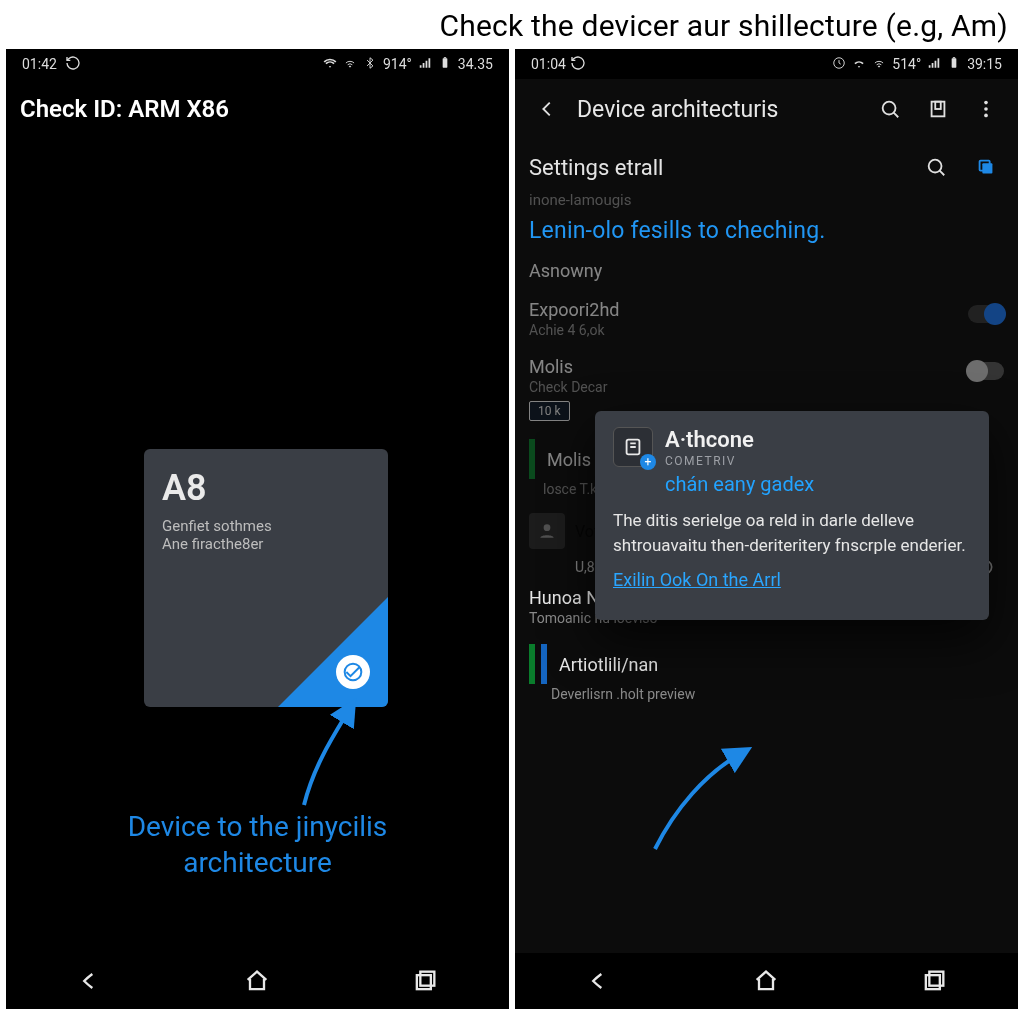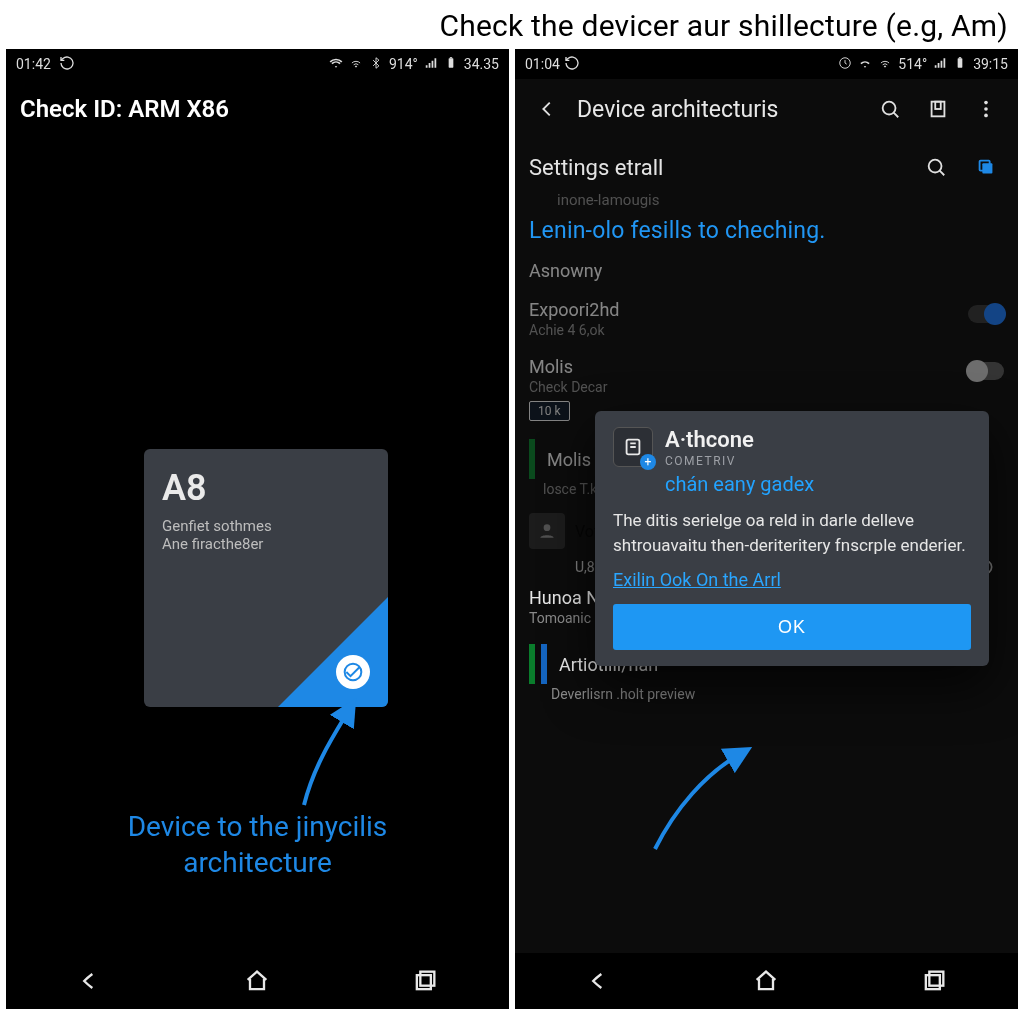--- a/index.html
+++ b/index.html
@@ -8,7 +8,7 @@
   .screens { display: flex; gap: 6px; padding: 0 6px 6px; }
   .phone { position: relative; width: 504px; height: 960px; background: #000; overflow: hidden; }
   .phone.right { background: #0c0c0c; }
-  .statusbar { height: 30px; display: flex; align-items: center; justify-content: space-between; padding: 0 10px; color: #ddd; font-size: 14px; background: #000; }
+  .statusbar { height: 30px; display: flex; align-items: center; justify-content: space-between; padding: 0 16px; color: #ddd; font-size: 14px; background: #000; }
   .sbar-right { display: flex; align-items: center; gap: 6px; }
   .sbar-right svg { width:14px; height:14px; }
   .appbar { height: 60px; display: flex; align-items: center; gap: 12px; padding: 0 14px; color: #fff; }

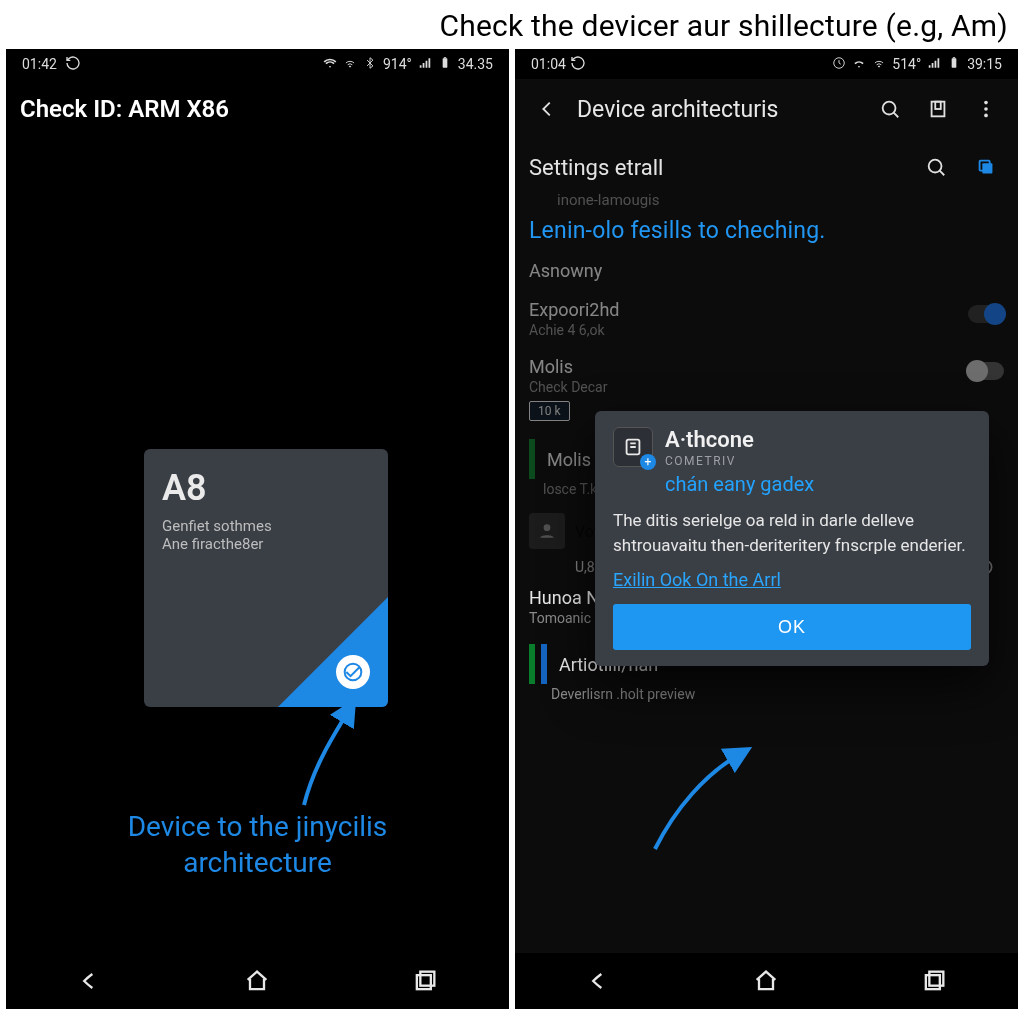--- a/index.html
+++ b/index.html
@@ -20,7 +20,7 @@
   .subbar { display:flex; align-items:center; gap:14px; padding: 10px 14px 6px; color:#e4e4e4; }
   .subbar .subtitle { font-size:22px; }
   .subbar .subspacer { flex:1; }
-  .hint { color:#888; font-size:15px; padding: 0 14px 2px; margin-left: 28px; }
+  .hint { color:#888; font-size:15px; padding: 0 14px 2px; }
   .headline-link { color:#2196f3; font-size:23px; padding: 6px 14px 8px; letter-spacing:.2px; }
   .setting-item { padding: 8px 14px 10px; position: relative; }
   .setting-item .name { color:#e8e8e8; font-size:18px; }

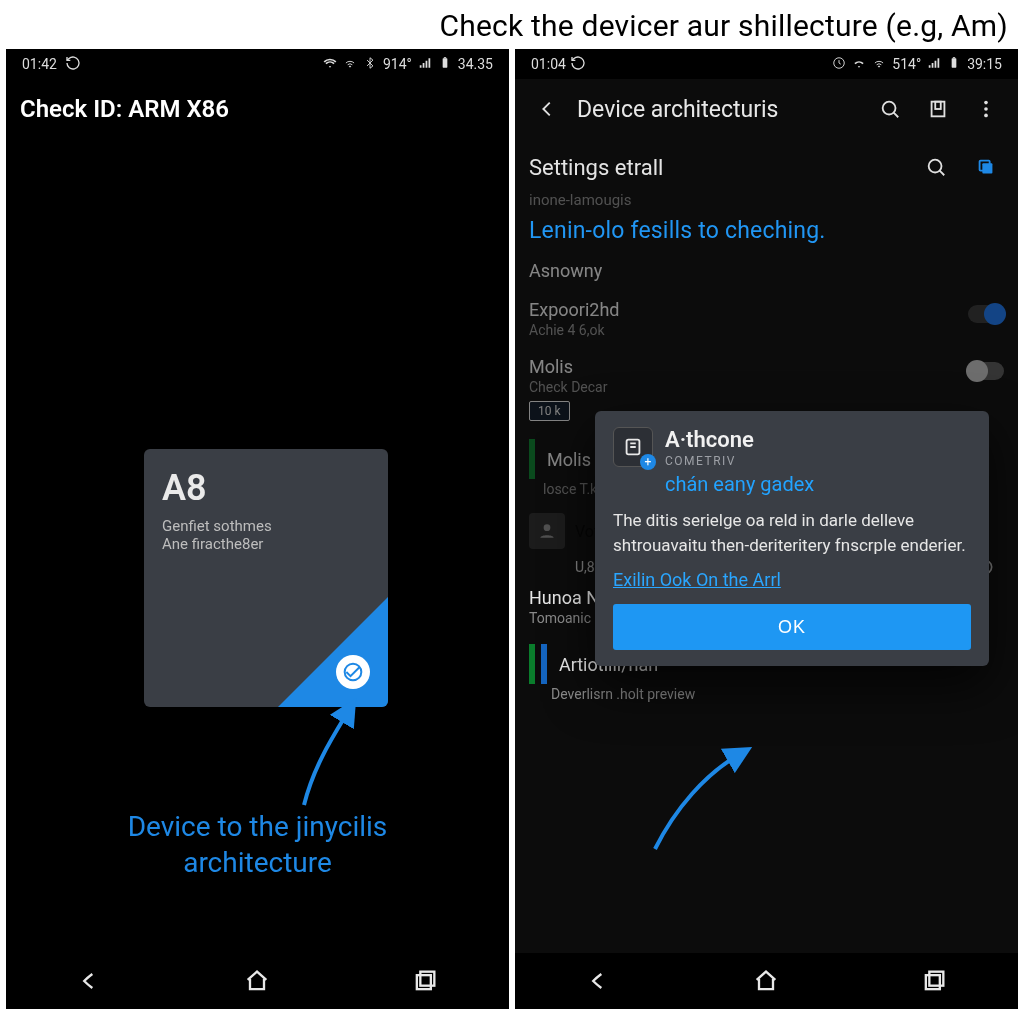--- a/index.html
+++ b/index.html
@@ -312,7 +312,6 @@
       </div>
       <div class="body">The ditis serielge oa reld in darle delleve shtrouavaitu then-deriteritery fnscrple enderier.</div>
       <a class="link">Exilin Ook On the Arrl</a>
-      <button class="okbtn">OK</button>
     </div>
 
     <div class="arrow" style="left:130px; top:700px;">

